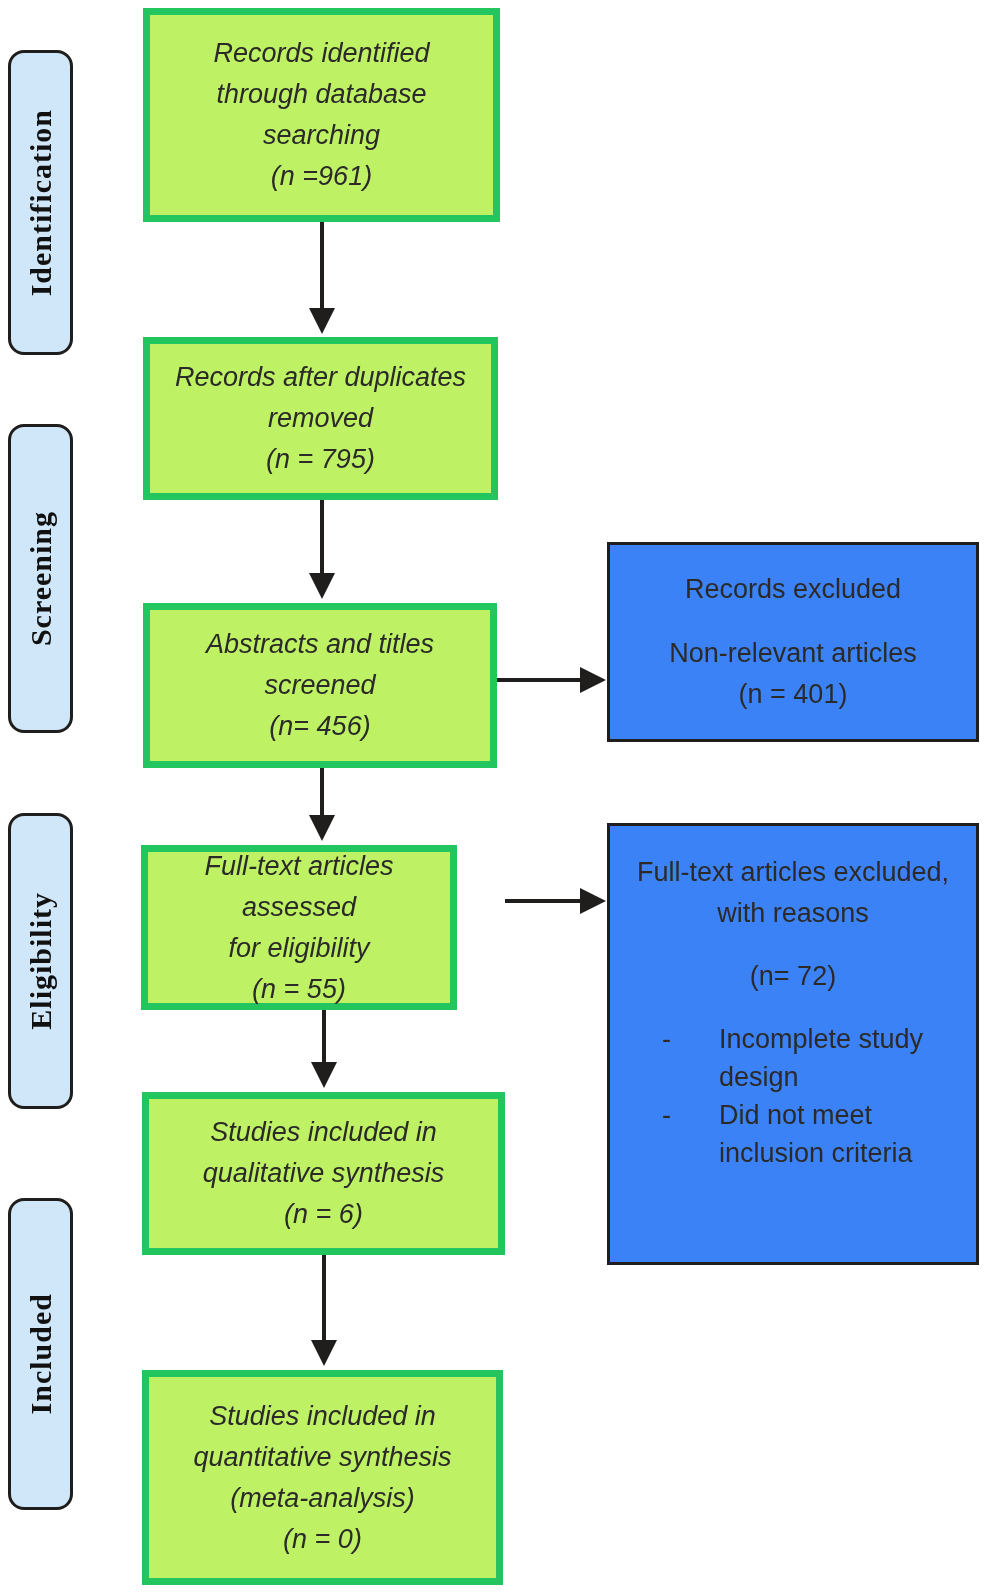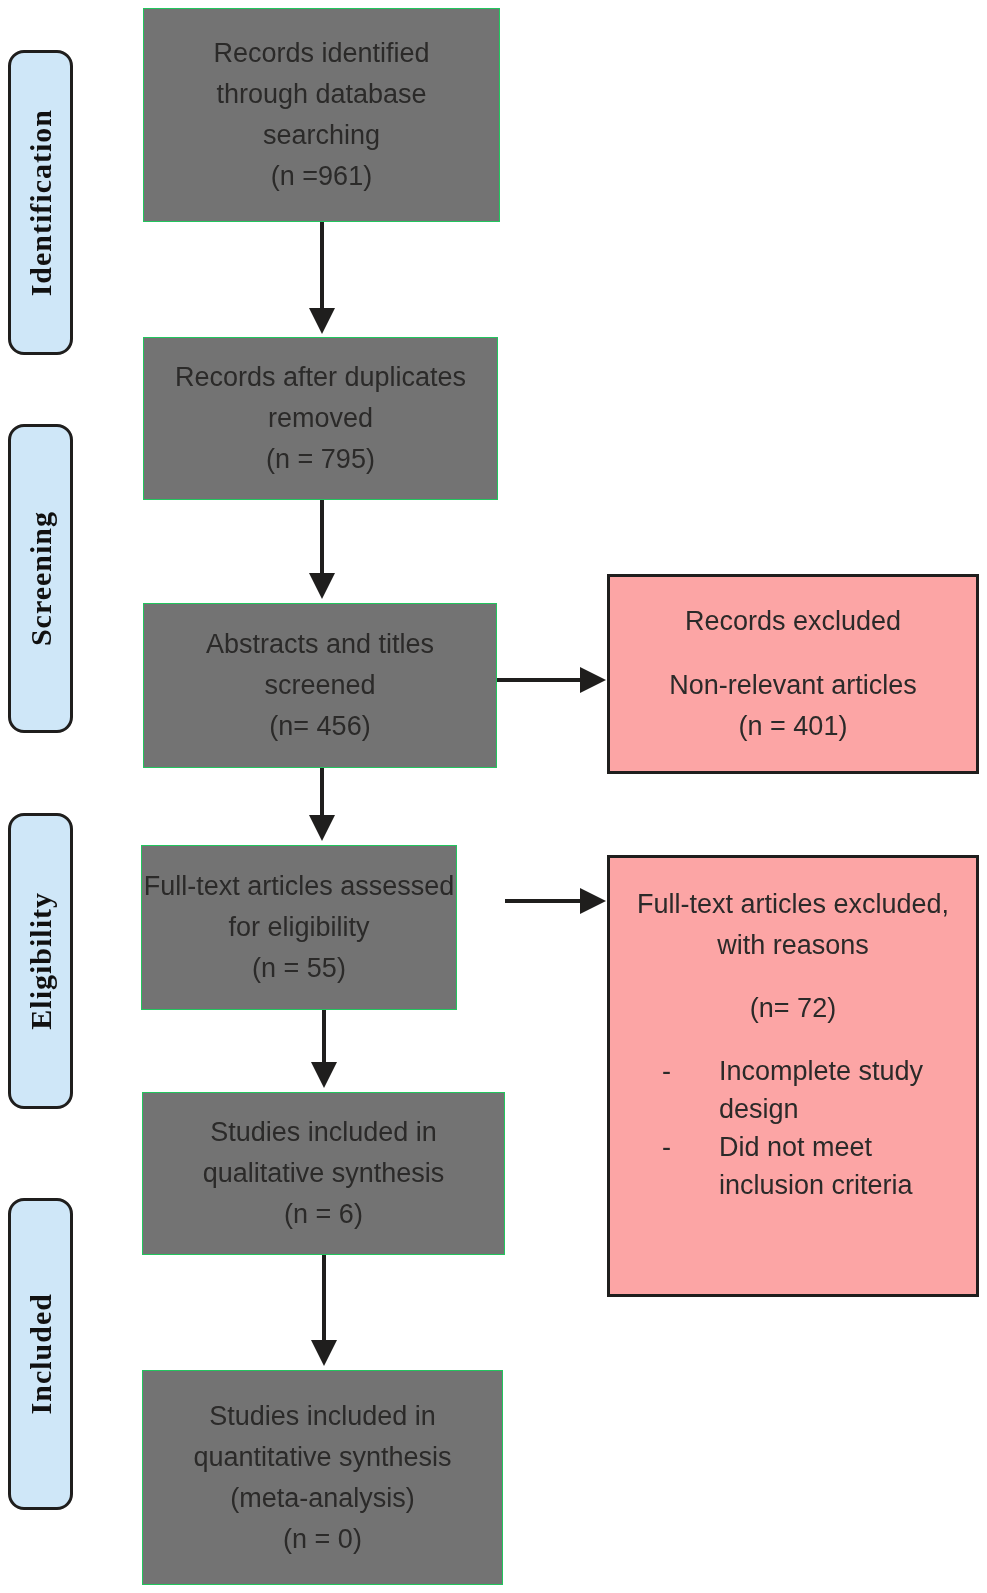--- a/index.html
+++ b/index.html
@@ -48,8 +48,8 @@
   
   .fbox {
     position: absolute;
-    background: #737373;
-    border: 1px solid #22c55e;
+    background: #bef264;
+    border: 7px solid #22c55e;
     box-sizing: border-box;
     display: flex;
     align-items: center;
@@ -58,6 +58,7 @@
     font-size: 27px;
     line-height: 41px;
     white-space: pre-line;
+    font-style: italic;
   }
   .b1 { left: 143px; top: 8px;    width: 357px; height: 214px; }
   .b2 { left: 143px; top: 337px;  width: 355px; height: 163px; }

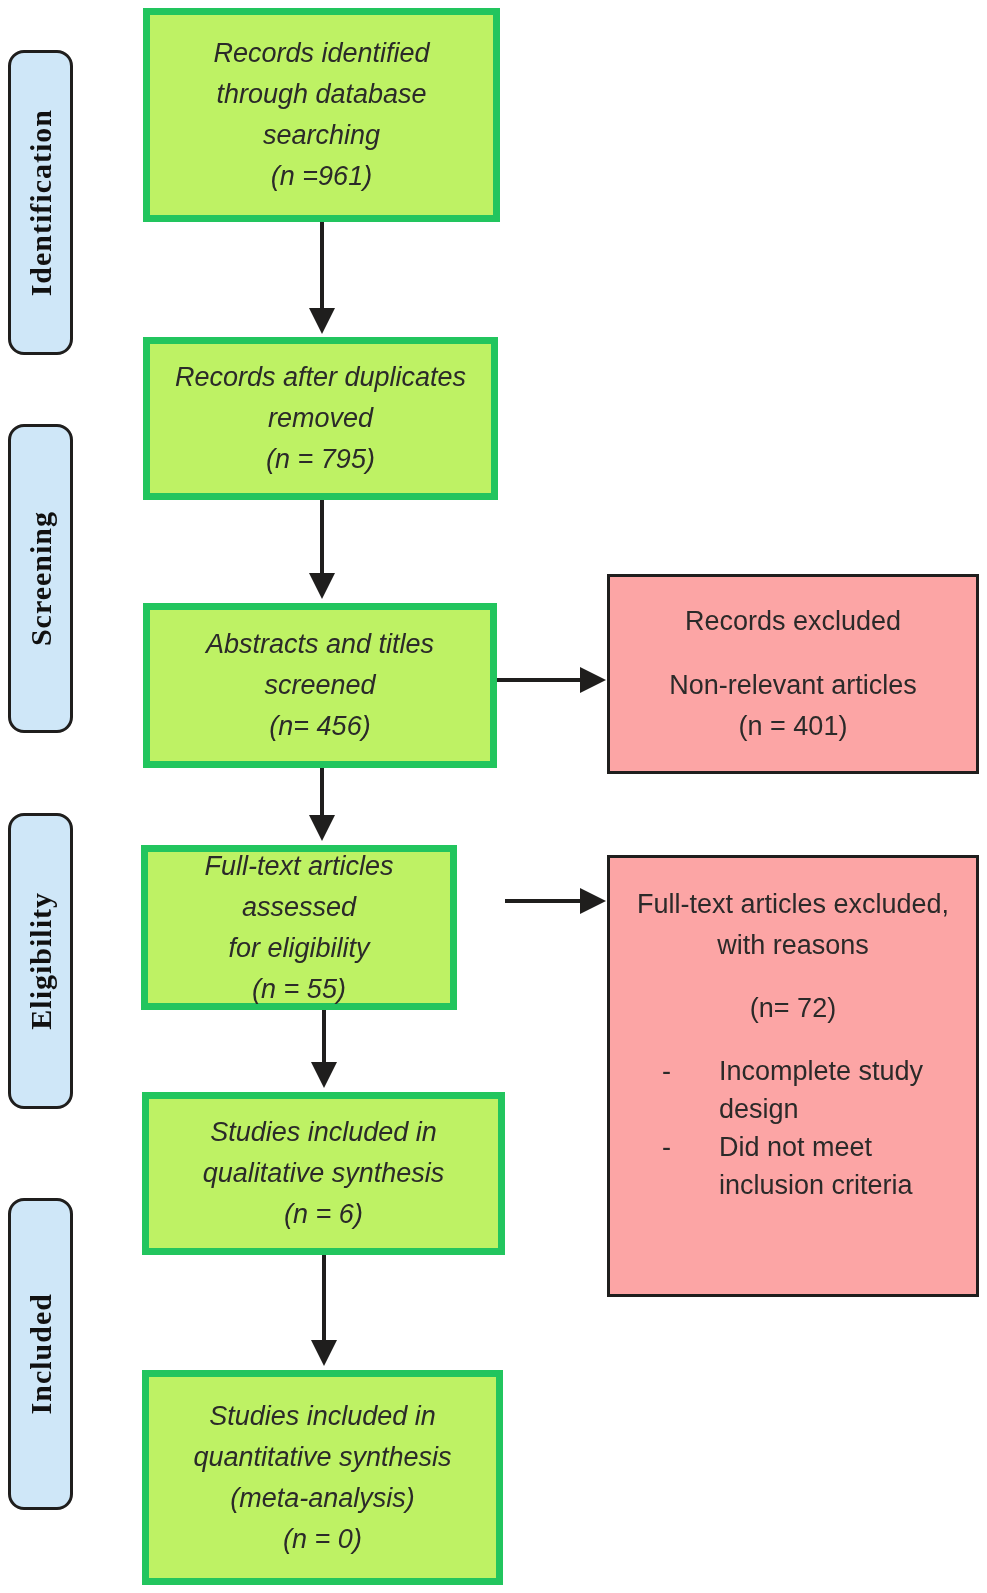--- a/index.html
+++ b/index.html
@@ -70,12 +70,11 @@
   
   .rbox {
     position: absolute;
-    background: #fca5a5;
+    background: #3b82f6;
     border: 3px solid #1f1e1d;
     box-sizing: border-box;
     font-size: 27px;
     line-height: 41px;
-    margin-top: 32px;
   }
   .r1 { left: 607px; top: 542px; width: 372px; height: 200px; padding-top: 24px; }
   .r2 { left: 607px; top: 823px; width: 372px; height: 442px; padding-top: 26px; }

